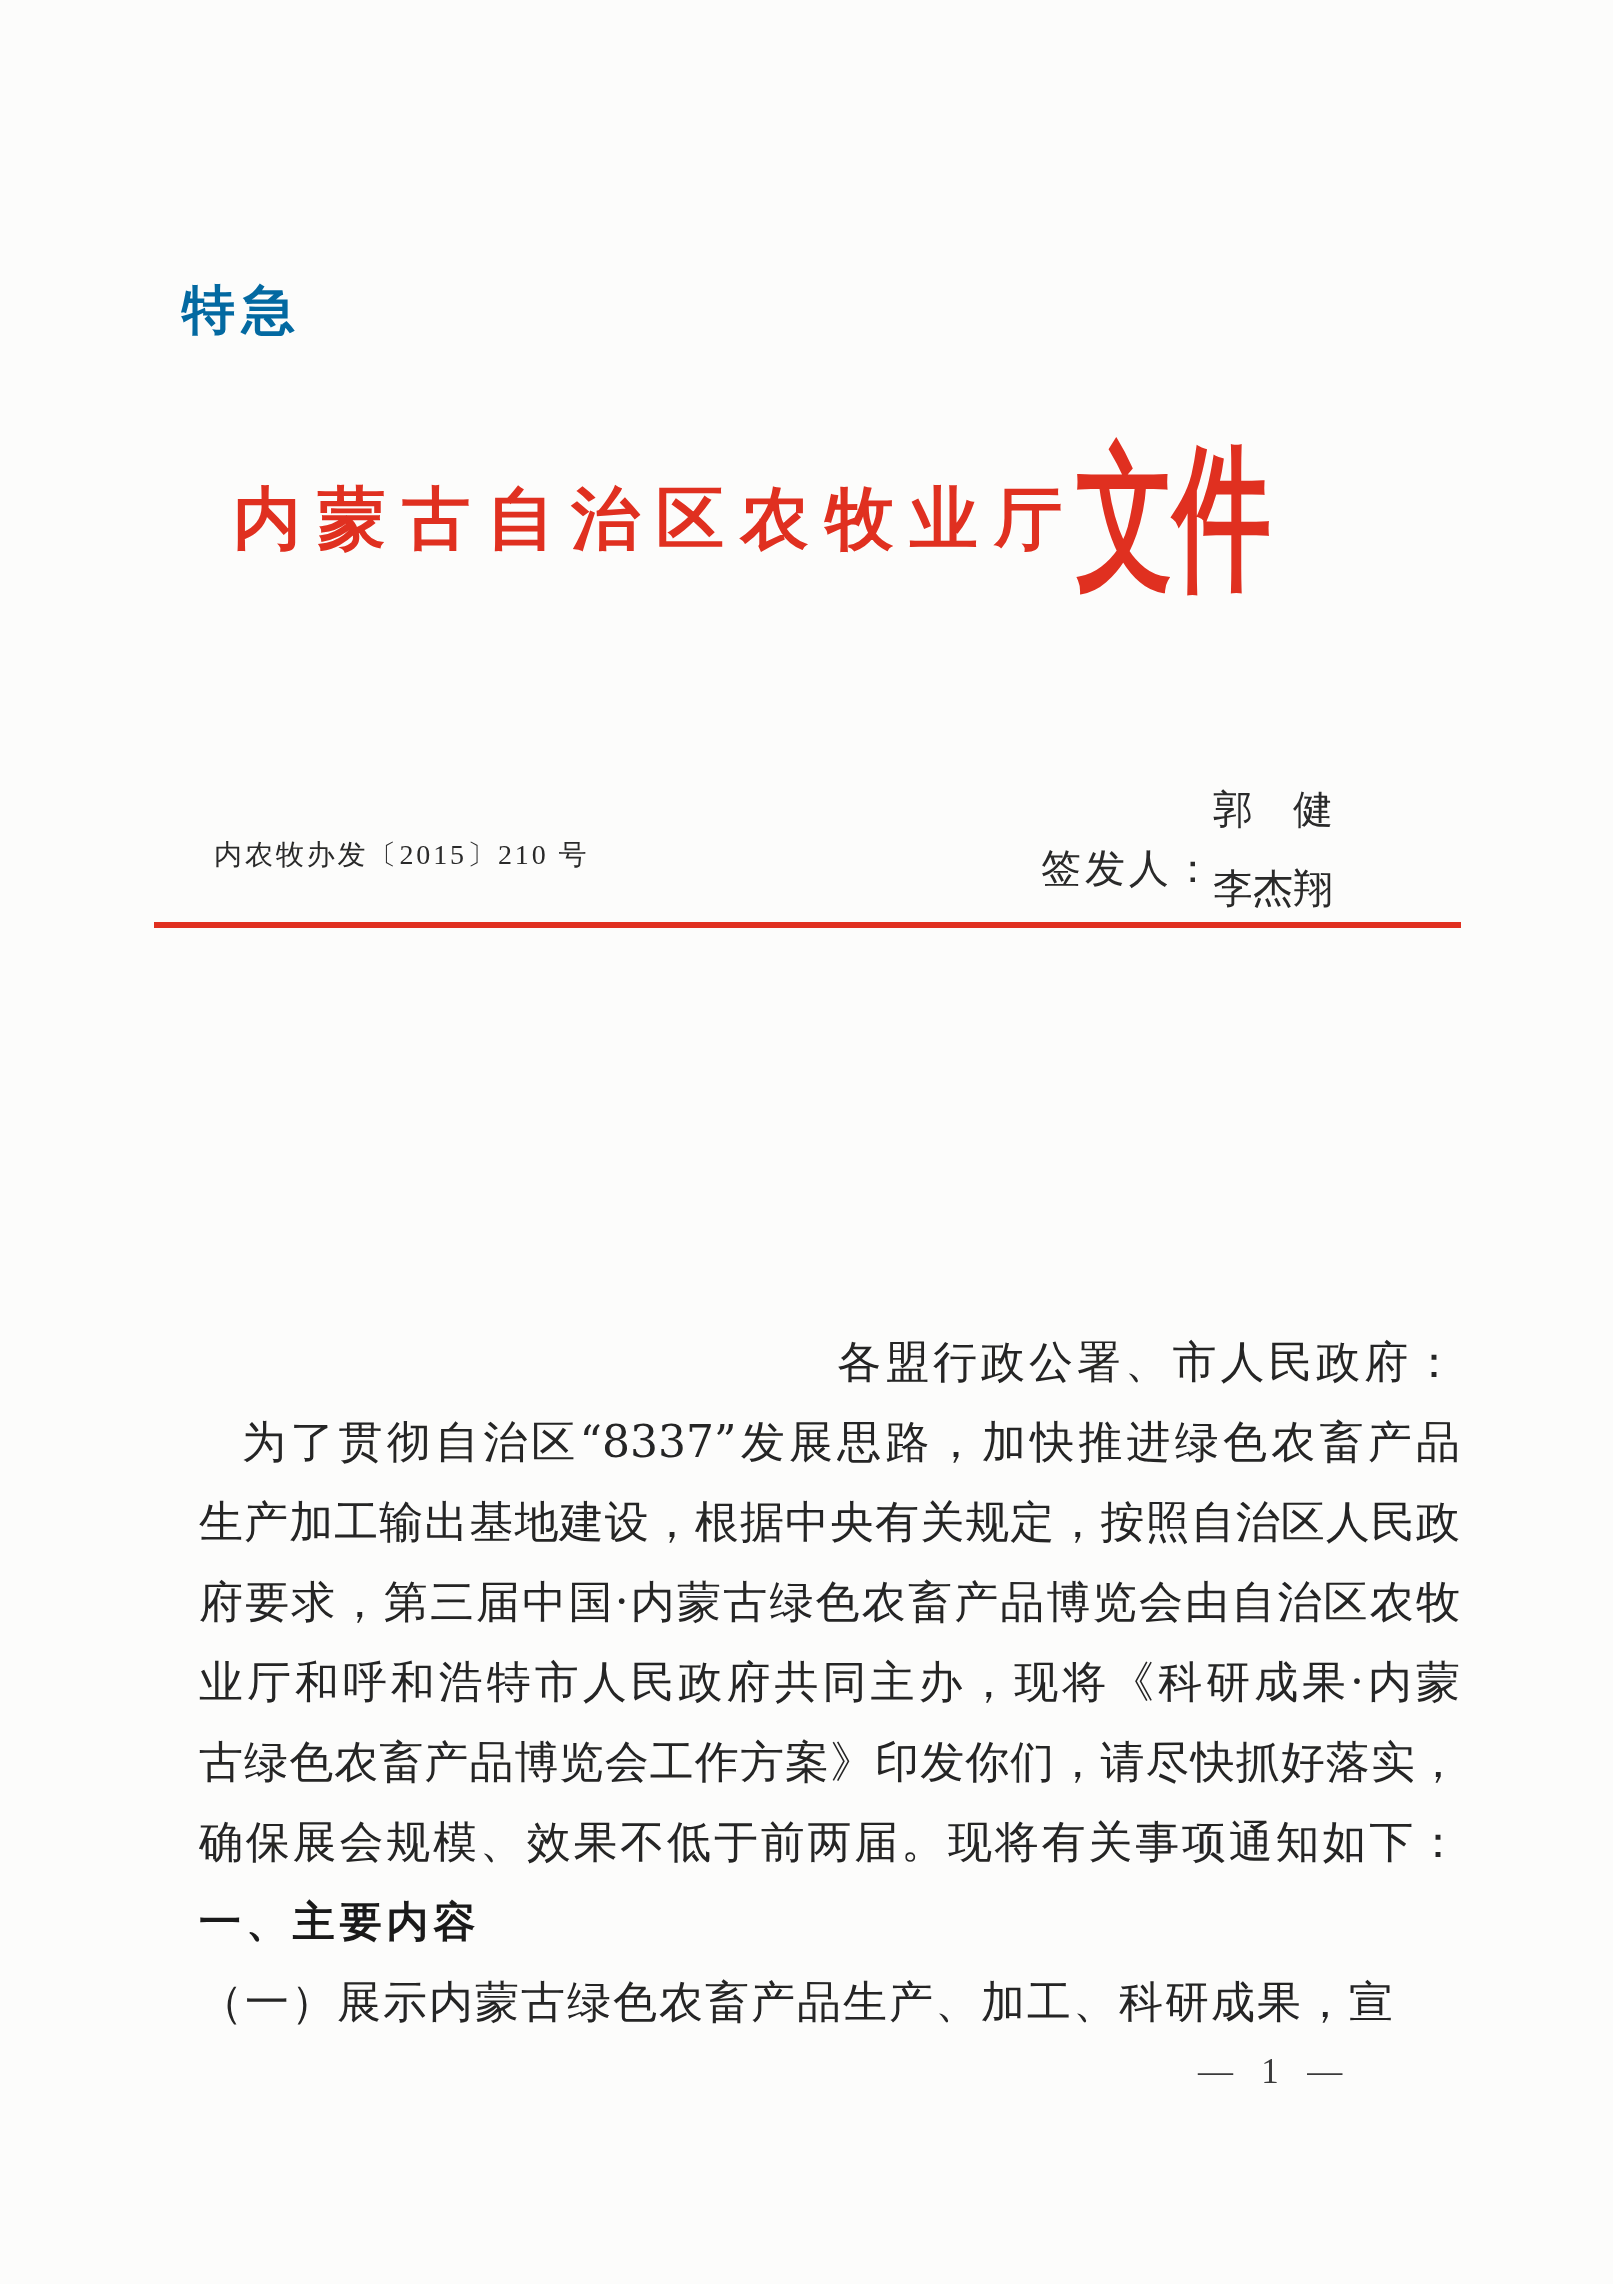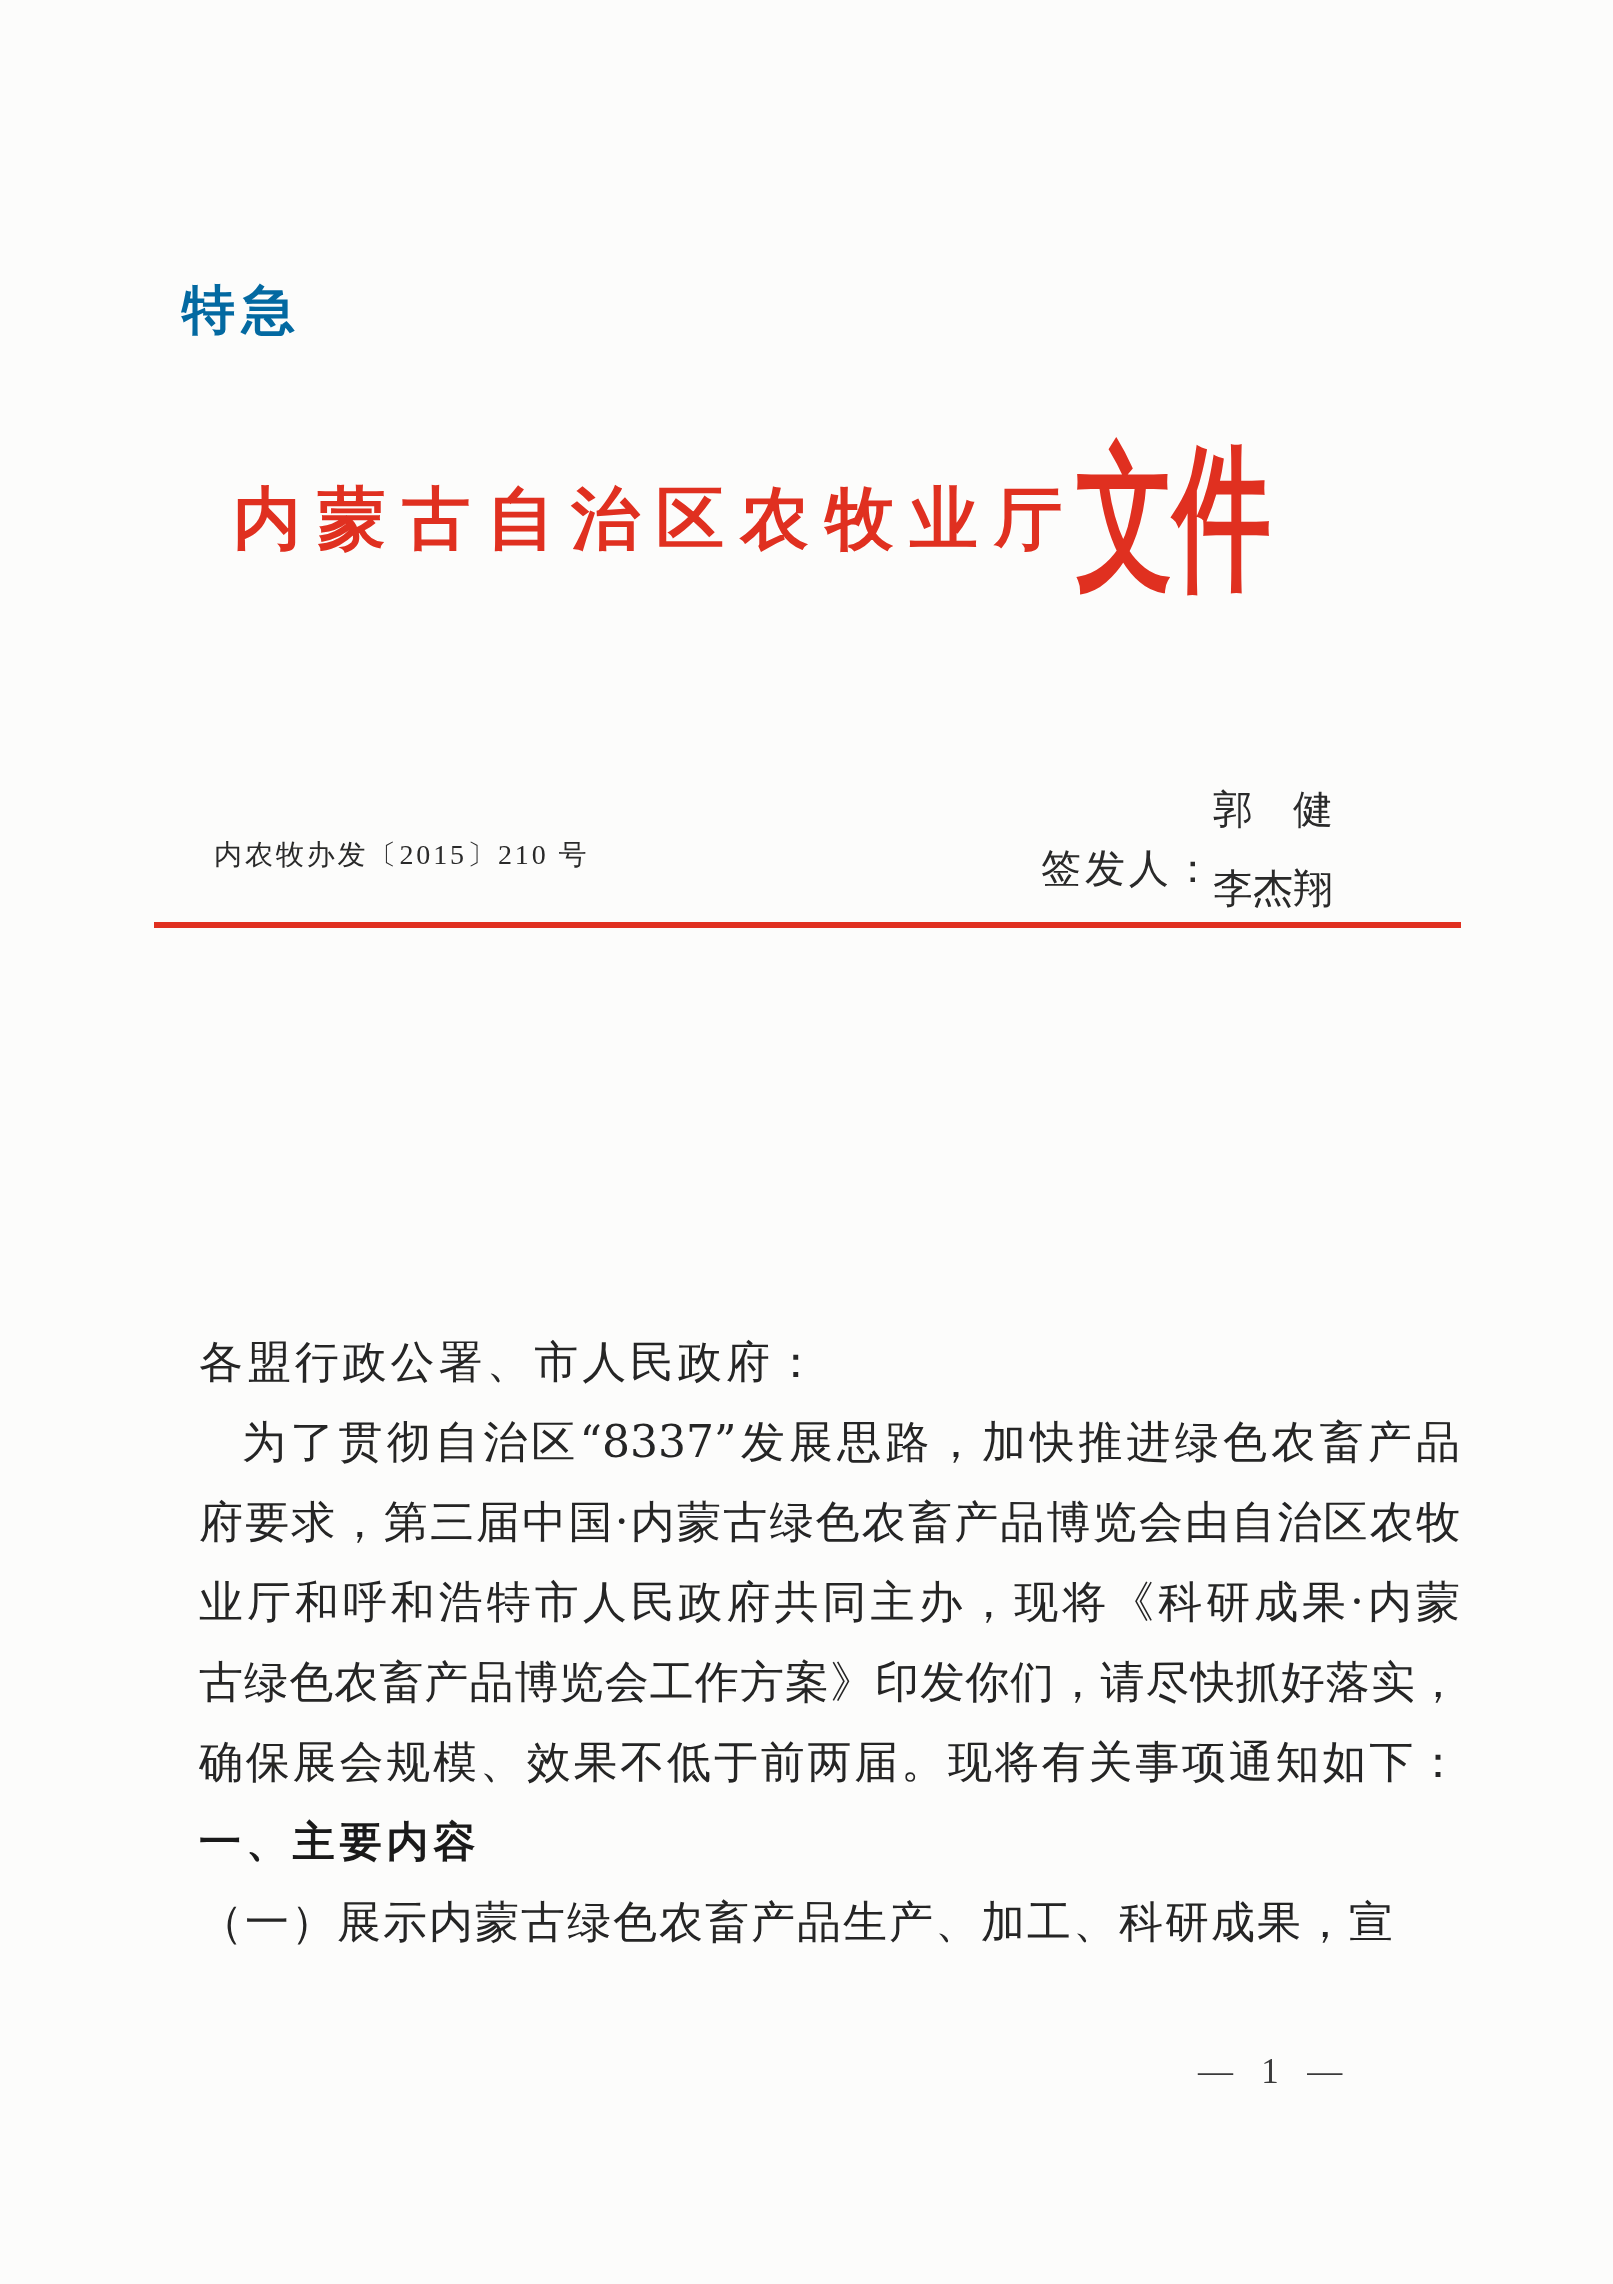--- a/index.html
+++ b/index.html
@@ -142,7 +142,7 @@
     text-align-last: justify;
   }
   .bline.indent { padding-left: 43px; }
-  .bline.salutation { letter-spacing: 3.9px; }
+  .bline.salutation { letter-spacing: 3.9px; text-align: right; }
   .bline.heading {
     font-family: "DejaVu Sans", sans-serif;
     font-weight: 700;

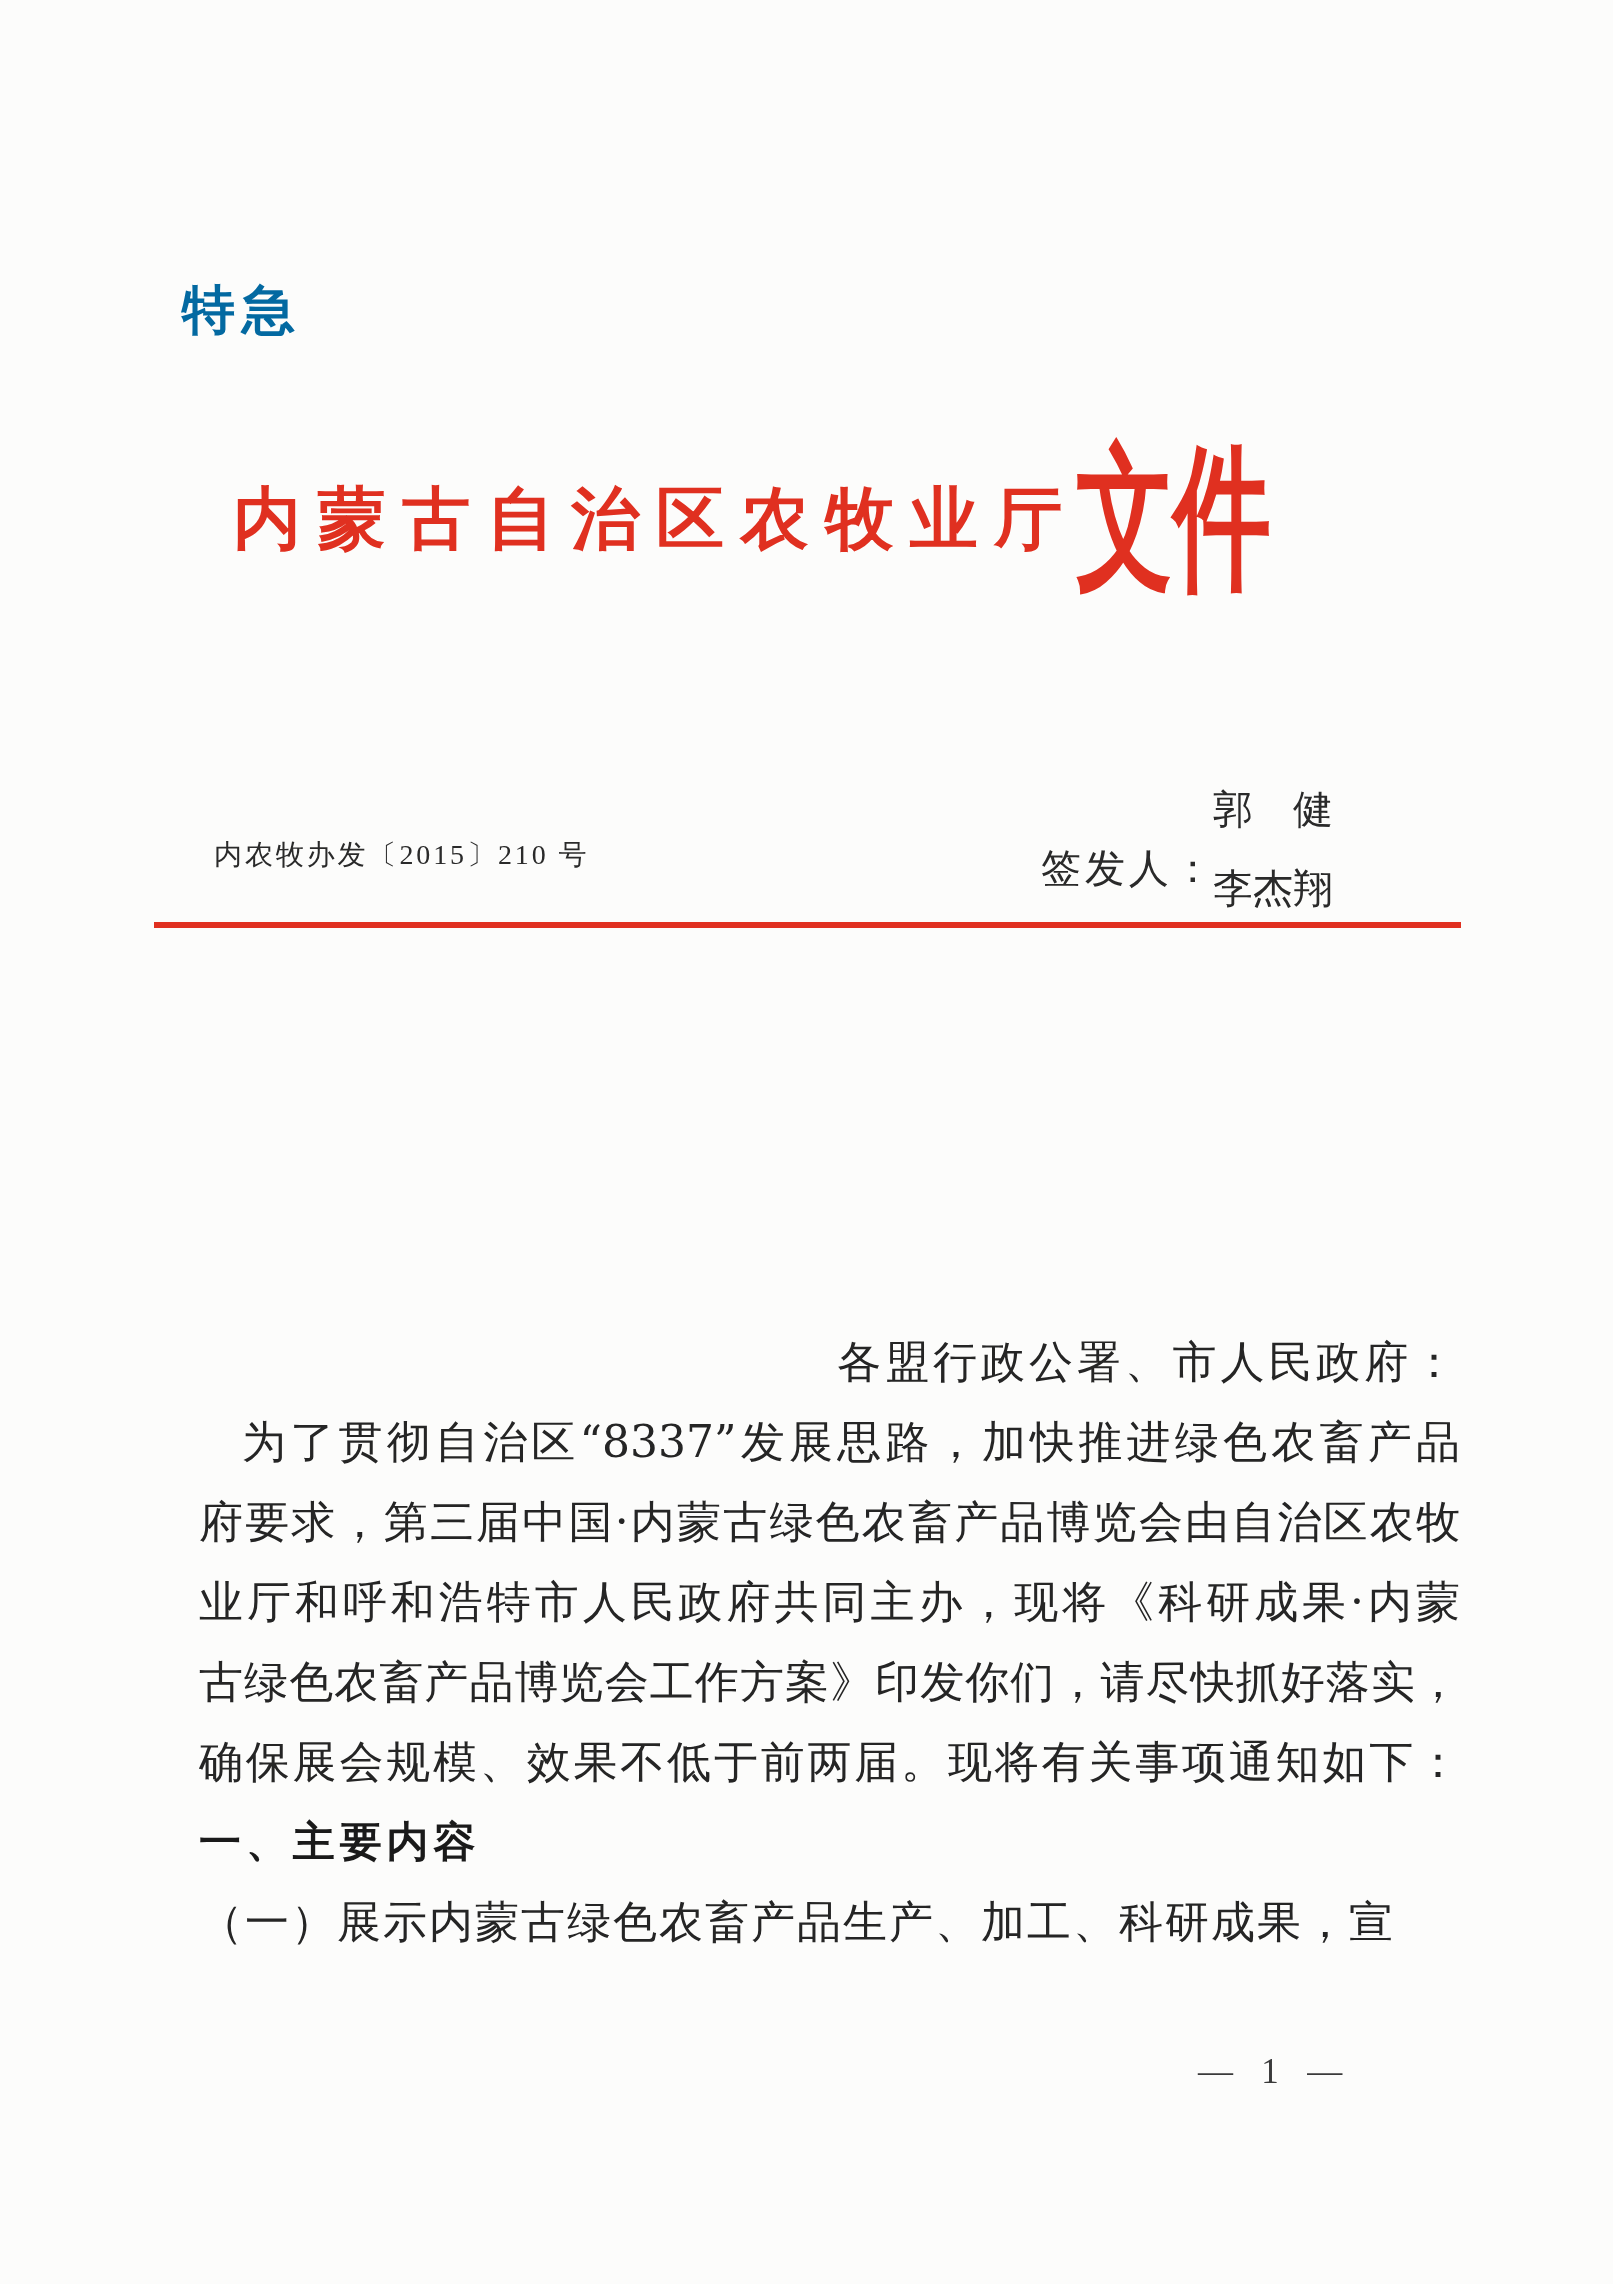--- a/index.html
+++ b/index.html
@@ -191,6 +191,7 @@
   <div class="body-text">
     <div class="bline salutation">各盟行政公署、市人民政府：</div>
     <div class="bline jfull indent">为了贯彻自治区“8337”发展思路，加快推进绿色农畜产品</div>
+    <div class="bline jfull">生产加工输出基地建设，根据中央有关规定，按照自治区人民政</div>
     <div class="bline jfull">府要求，第三届中国·内蒙古绿色农畜产品博览会由自治区农牧</div>
     <div class="bline jfull">业厅和呼和浩特市人民政府共同主办，现将《科研成果·内蒙</div>
     <div class="bline jfull">古绿色农畜产品博览会工作方案》印发你们，请尽快抓好落实，</div>

